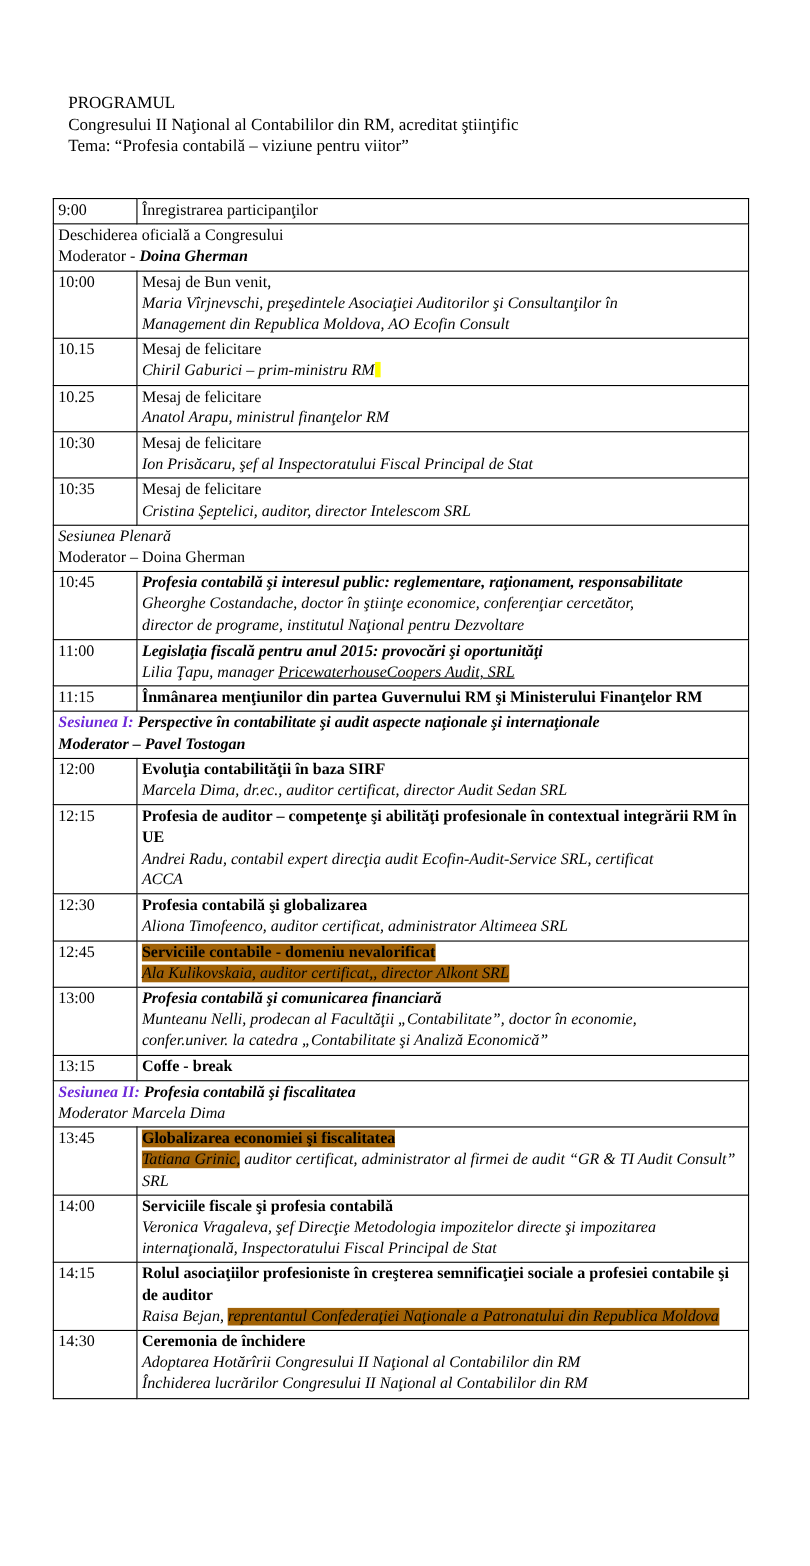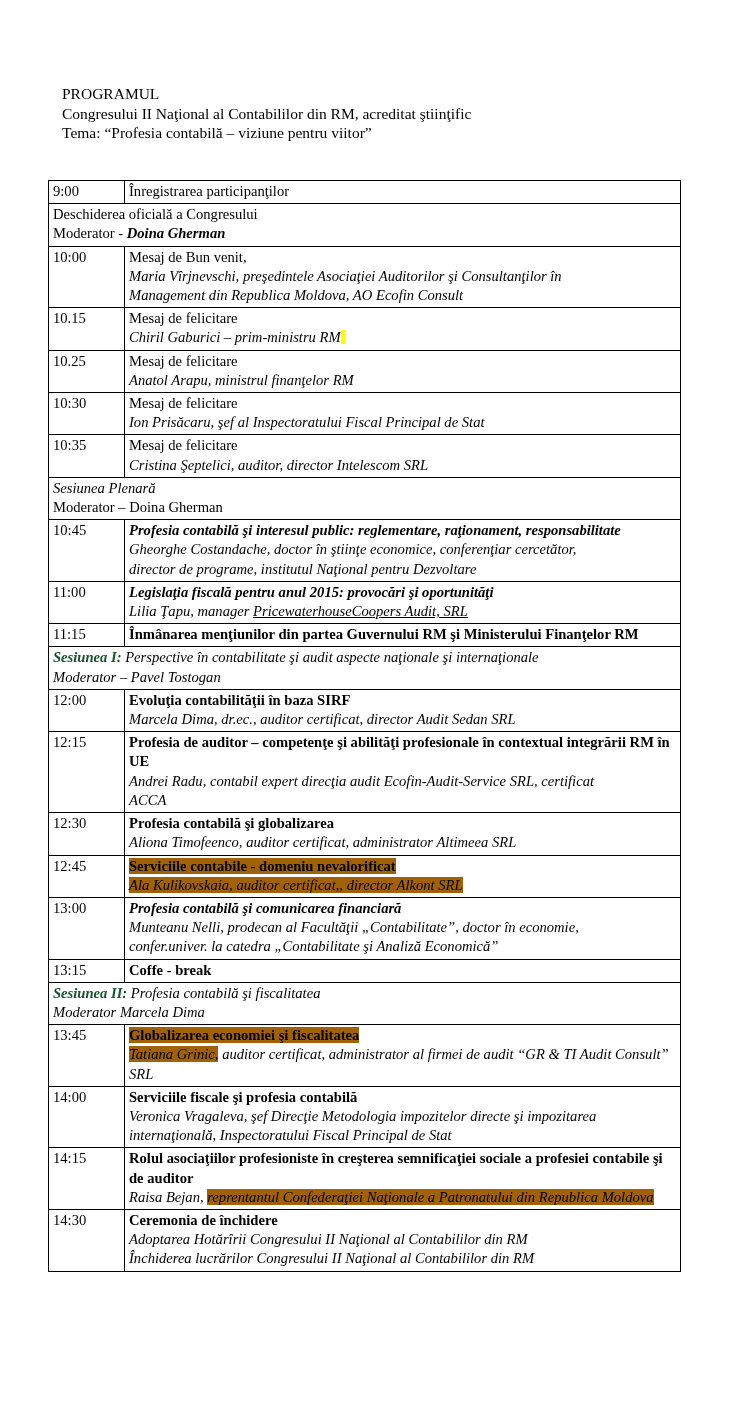--- a/index.html
+++ b/index.html
@@ -74,7 +74,7 @@
     -webkit-box-decoration-break: clone;
   }
   .sesiunea-label {
-    color: #14532d;
+    color: #6d28d9;
     font-weight: bold;
     font-style: italic;
     margin-top: 36px;

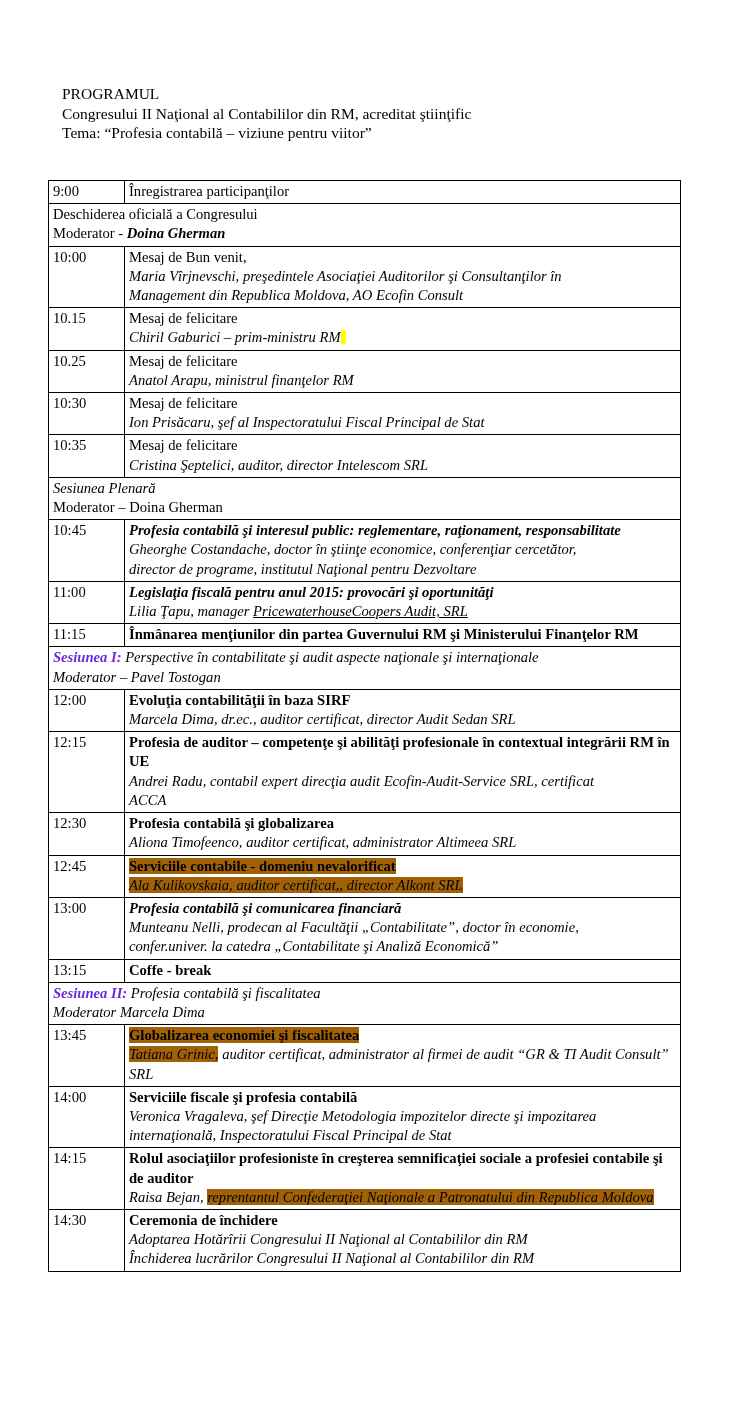--- a/index.html
+++ b/index.html
@@ -79,7 +79,7 @@
     font-style: italic;
     margin-top: 36px;
   }
-  .section-title-bi { font-weight: normal; font-style: italic; }
+  .section-title-bi { font-weight: bold; font-style: italic; }
   .section-mod-italic { font-style: italic; }
   .section-mod-plain { font-style: normal; font-weight: normal; }
   .underlined { text-decoration: underline; }

